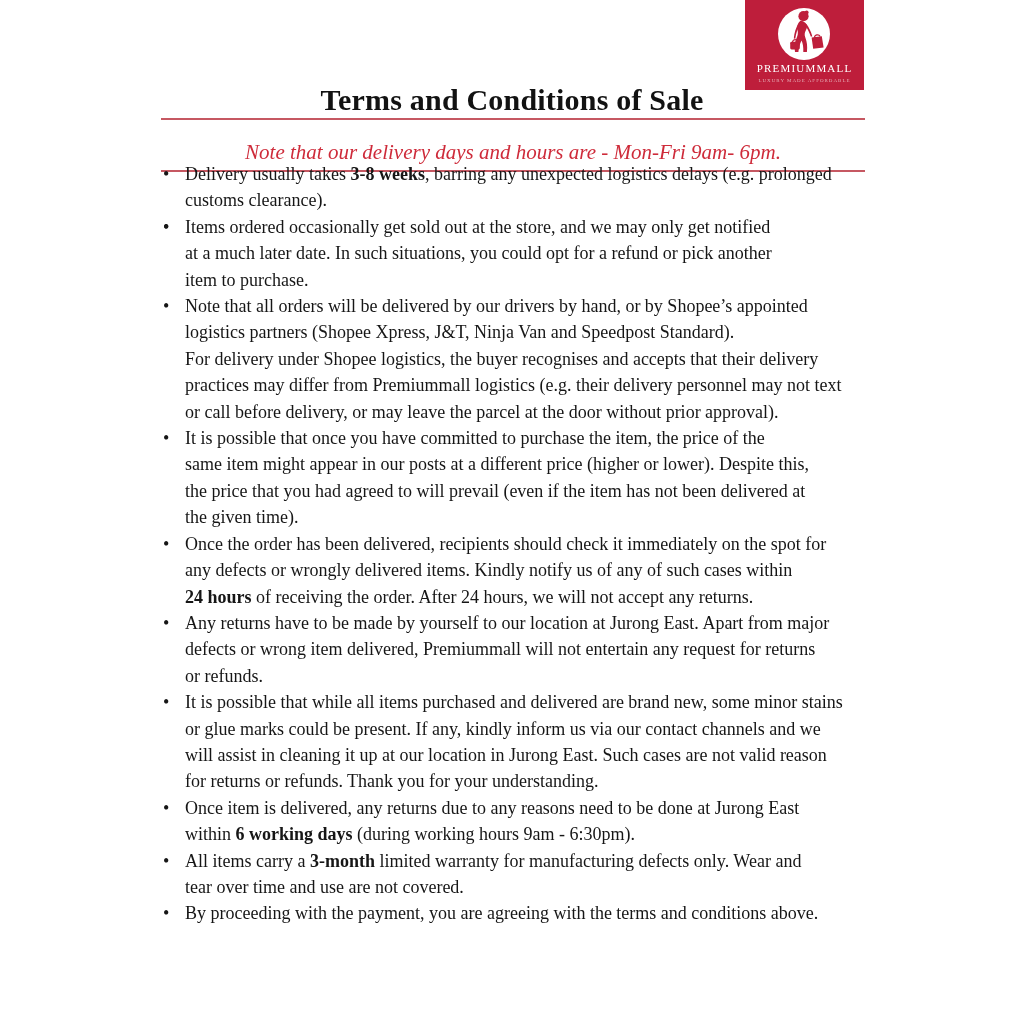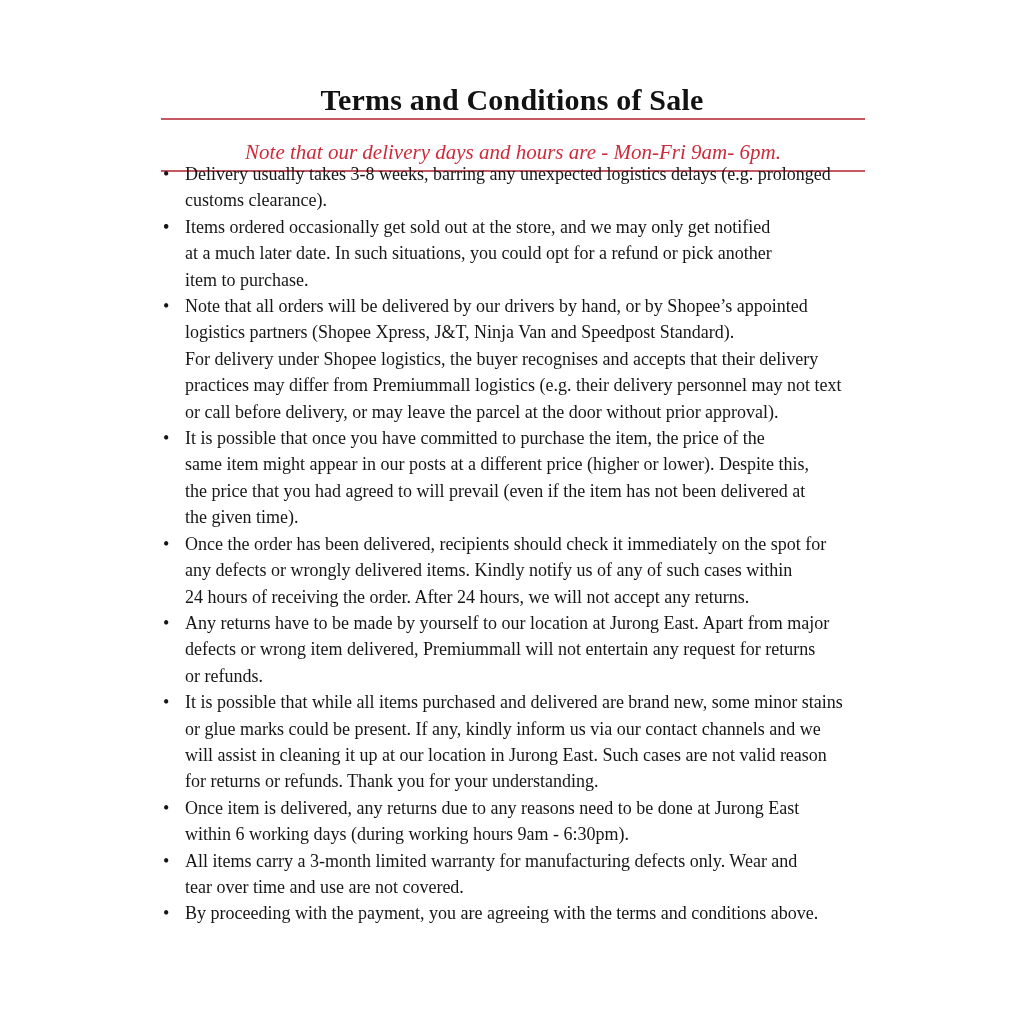--- a/index.html
+++ b/index.html
@@ -47,6 +47,25 @@
 
 <div class="page">
 
+  <div class="logo">
+    <div class="logo-circle">
+      <svg viewBox="0 0 52 52" aria-hidden="true">
+        <g fill="#be1e3b">
+          <circle cx="25.5" cy="8.2" r="5.1"></circle>
+          <circle cx="28.6" cy="4.6" r="2"></circle>
+          <path d="M22.8,12.5 C19.6,14.8 18.6,18.6 19.6,22.4 C20.3,25.2 19.6,27.8 18.2,31 C16.6,34.6 16.2,39 17,44 L20.4,44 C20.7,39.6 21.9,35.8 23.6,32.6 C24.9,35.6 25.5,39.4 25.3,44 L28.9,44 C29.6,38.6 29,33.8 27.4,29.8 C26.3,27 26.5,24.6 28,22 C30.4,18 29,14.2 22.8,12.5 Z"></path>
+          <path d="M20.5,15.5 C18,19.5 16.3,24.5 15.8,30.5 L17.3,30.8 C18,25.2 19.6,20.6 21.8,17 Z"></path>
+          <path d="M28.5,16 C31,19.5 33,23.5 34.3,28.2 L32.9,28.8 C31.4,24.4 29.5,20.7 27.3,17.5 Z"></path>
+          <rect x="12.2" y="33.8" width="9.6" height="7.6" rx="1.4"></rect>
+          <path d="M33.6,29.6 L43.8,28.2 L45.6,39.4 L35.2,40.8 Z"></path>
+        </g>
+        <path d="M14.4,34 a2.8,3.1 0 0 1 5.4,0" fill="none" stroke="#be1e3b" stroke-width="1.2"></path>
+        <path d="M36.4,30 a3.1,3.3 0 0 1 5.8,-1.5" fill="none" stroke="#be1e3b" stroke-width="1.2"></path>
+      </svg>
+    </div>
+    <div class="logo-name">PREMIUMMALL</div>
+    <div class="logo-tagline">LUXURY MADE AFFORDABLE</div>
+  </div>
 
   <div class="title">Terms and Conditions of Sale</div>
 

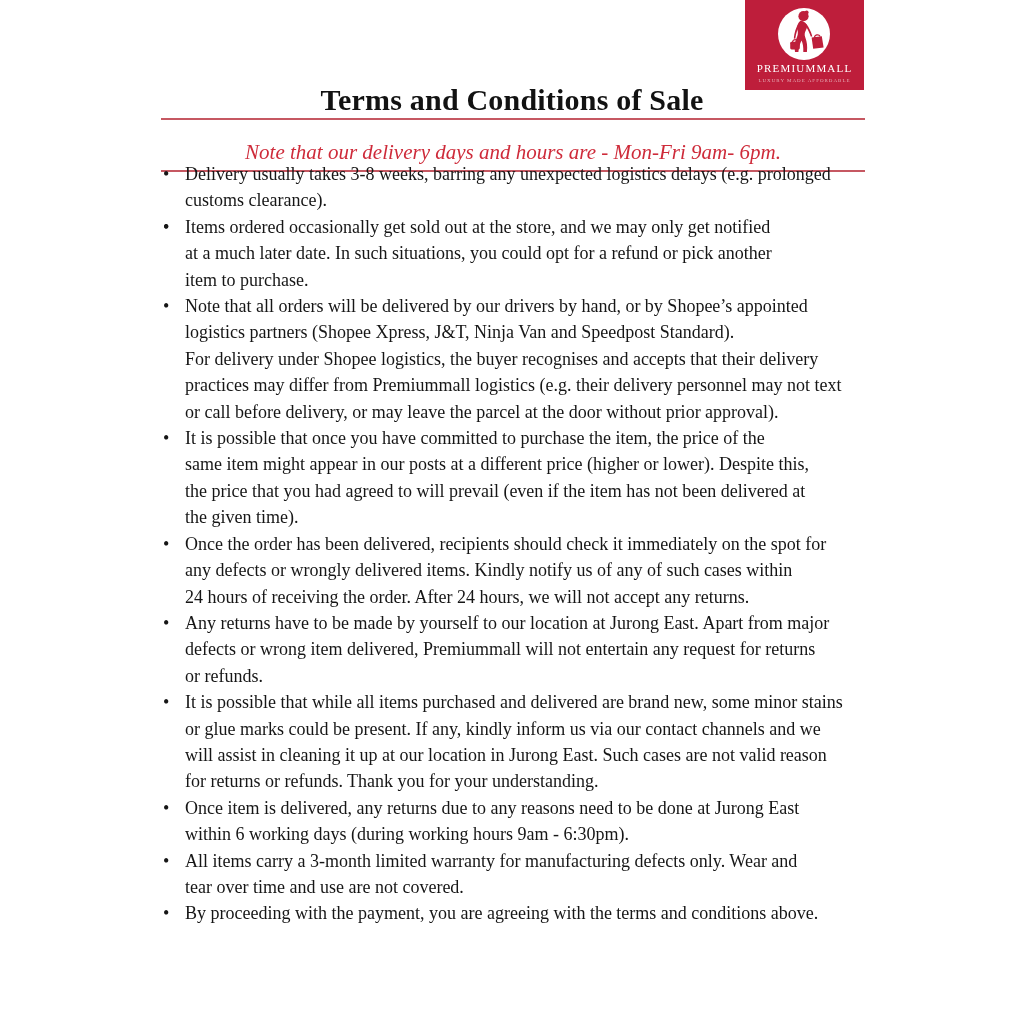--- a/index.html
+++ b/index.html
@@ -40,7 +40,7 @@
   }
   .terms .li-text { white-space:nowrap; }
   .terms .bullet { position:absolute; left:2px; top:0; font-size:18px; color:#161616; }
-  .terms b { font-weight:normal; }
+  .terms b { font-weight:bold; }
 </style>
 </head>
 <body>

